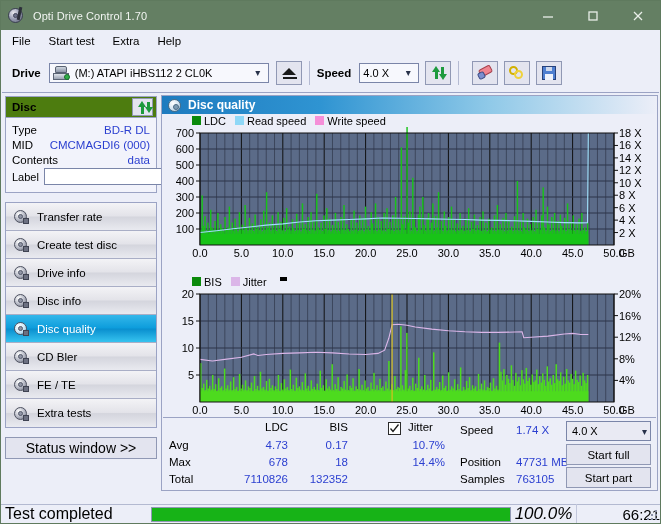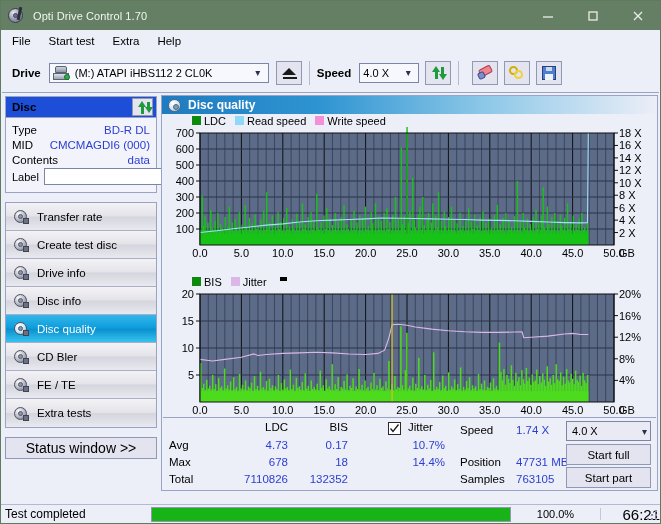--- a/index.html
+++ b/index.html
@@ -158,7 +158,7 @@
     position: absolute; left: 4px; top: 95px; width: 152px;
   }
   .panel-head {
-    height: 22px; background: #1d4ed8; border: 1px solid #9ba3c4;
+    height: 22px; background: #4d7c0f; border: 1px solid #9ba3c4;
     display: flex; align-items: center; padding: 0 3px 0 6px;
     font-weight: bold; font-size: 11.5px;
   }

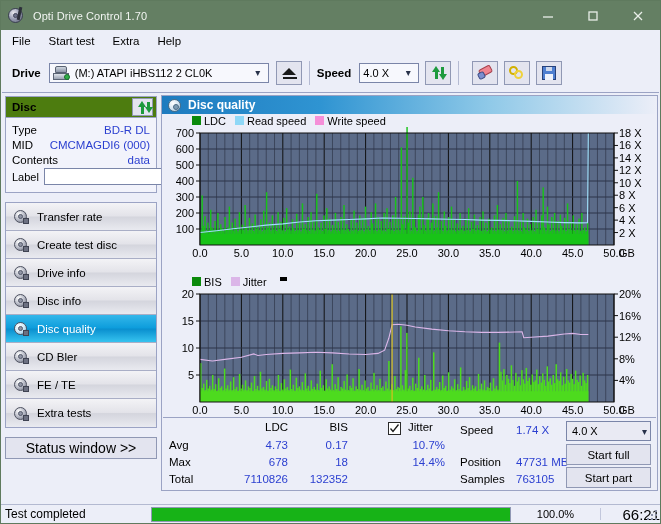--- a/index.html
+++ b/index.html
@@ -292,7 +292,7 @@
     background: #eceef8; display: flex; align-items: center;
     border-top: 1px solid #b3b9d1;
   }
-  #status-text { width: 150px; padding-left: 4px; font-size: 12px; white-space: nowrap; }
+  #status-text { width: 150px; padding-left: 4px; font-size: 16px; white-space: nowrap; }
   #progress-outer {
     width: 360px; height: 15px; background: #ffffff; border: 1px solid #9098b4; position: relative;
   }

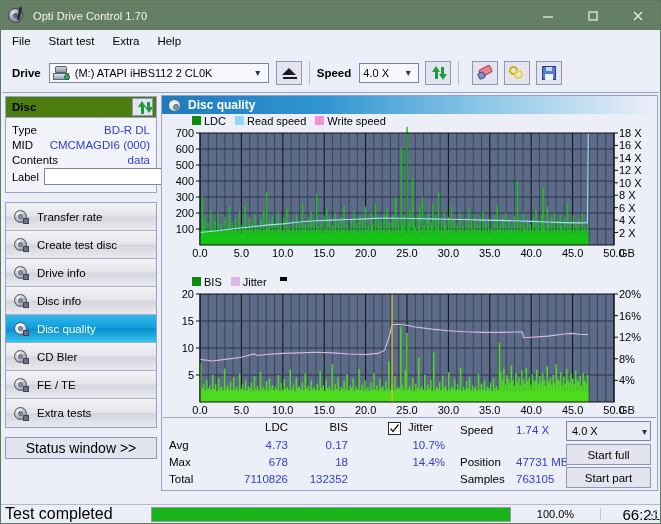--- a/index.html
+++ b/index.html
@@ -297,7 +297,7 @@
     width: 360px; height: 15px; background: #ffffff; border: 1px solid #9098b4; position: relative;
   }
   #progress-fill { position: absolute; left: 0; top: 0; bottom: 0; width: 100%; background: #17b317; }
-  #pct { width: 90px; text-align: center; font-size: 11px; border-right: 1px solid #c2c7dc; }
+  #pct { width: 66px; text-align: center; font-size: 17px; border-right: 1px solid #c2c7dc; font-style: italic; }
   #elapsed { flex: 1; text-align: right; font-size: 15px; }
   #grip { position: absolute; right: 2px; bottom: 2px; width: 12px; height: 12px; }
   #grip i { position: absolute; width: 2px; height: 2px; background: #8b90a6; }

